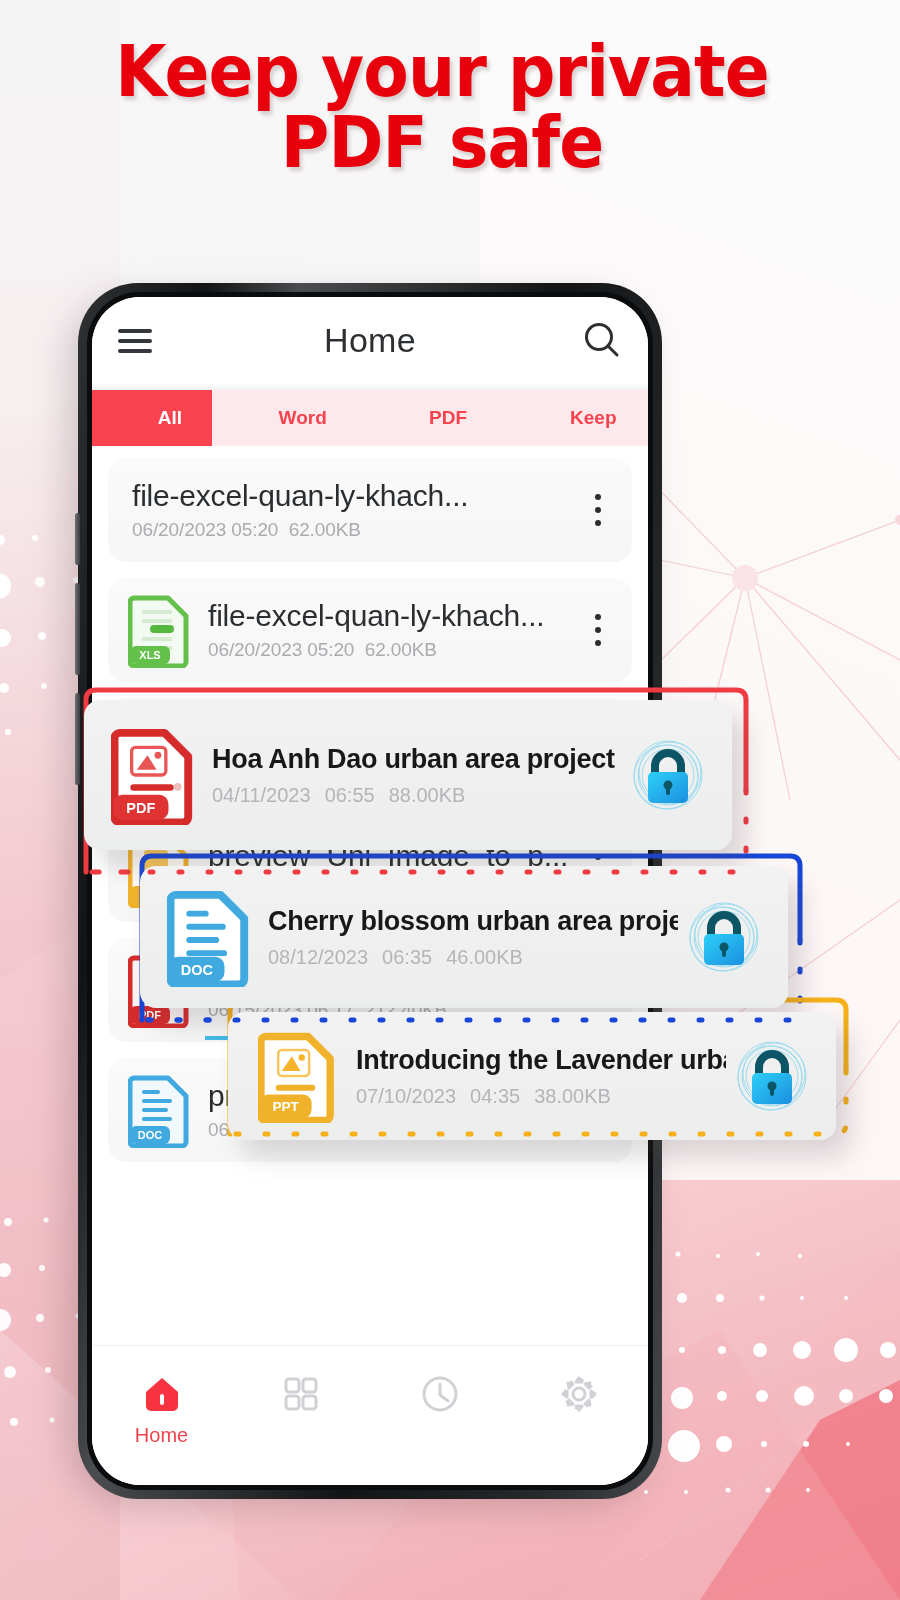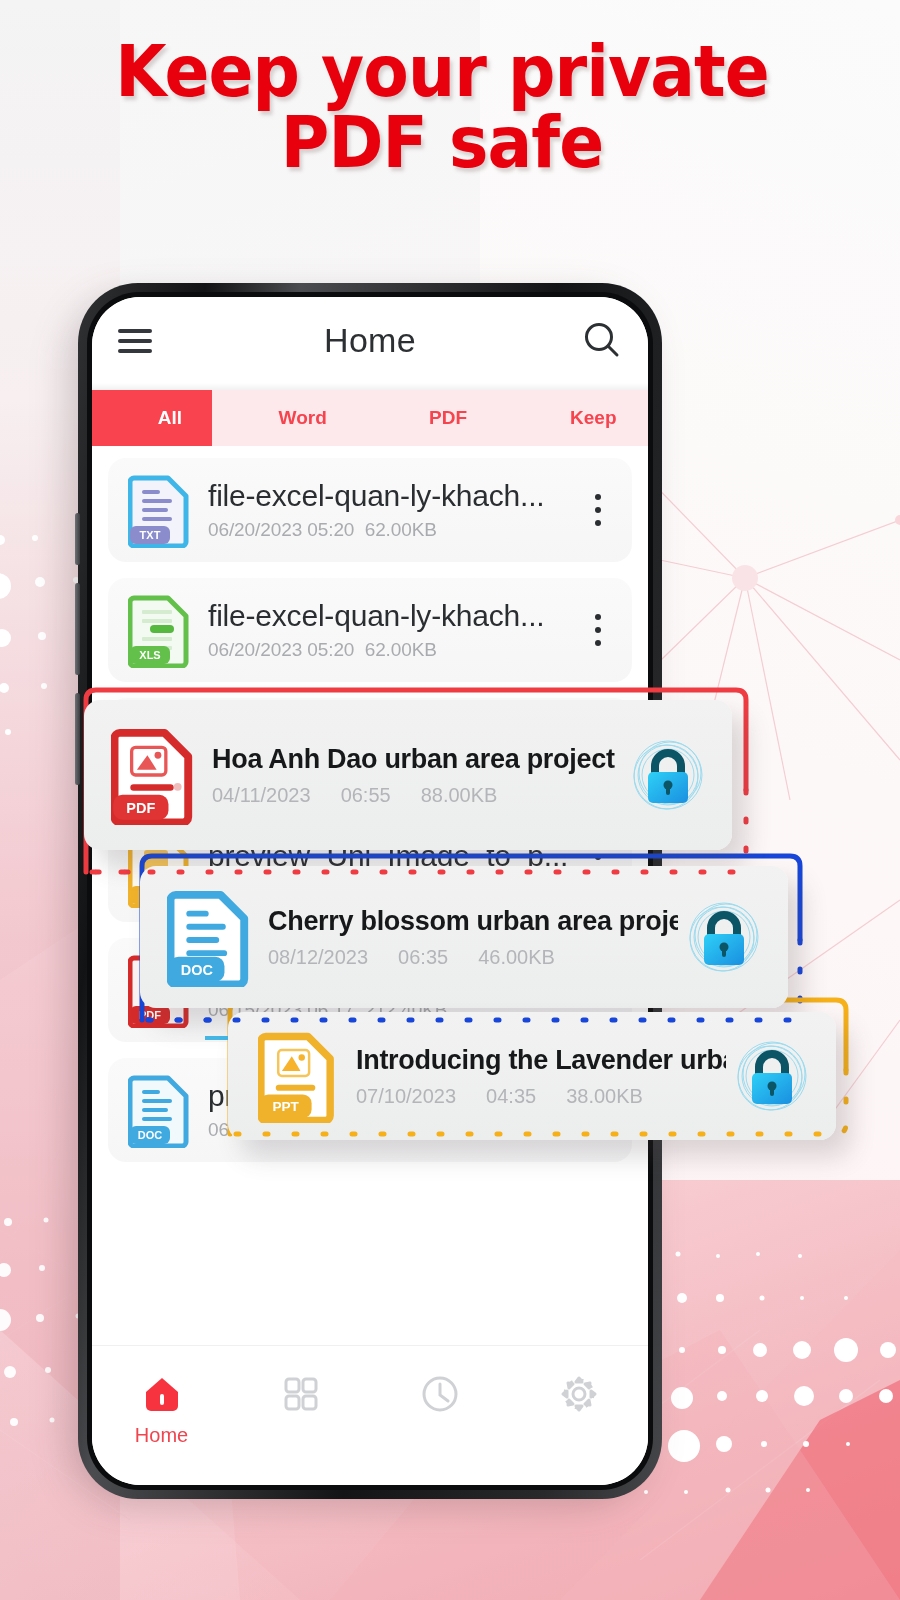--- a/index.html
+++ b/index.html
@@ -320,20 +320,6 @@
         <div class="list">
 
           <div class="file-row">
-            <div class="f-icon">
-              <svg width="64" height="76" viewBox="0 0 64 76">
-                <path d="M6 6 h34 l18 18 v46 a4 4 0 0 1 -4 4 h-48 a4 4 0 0 1 -4 -4 v-60 a4 4 0 0 1 4 -4z" fill="#f2f3fb" stroke="#3fb6e8" stroke-width="5" stroke-linejoin="round"></path>
-                <g fill="#8b8ccb">
-                  <rect x="14" y="18" width="18" height="4" rx="2"></rect>
-                  <rect x="14" y="27" width="30" height="4" rx="2"></rect>
-                  <rect x="14" y="36" width="26" height="4" rx="2"></rect>
-                  <rect x="14" y="45" width="30" height="4" rx="2"></rect>
-                  <rect x="14" y="54" width="20" height="4" rx="2"></rect>
-                </g>
-                <rect x="2" y="54" width="40" height="18" rx="6" fill="#8b8ccb"></rect>
-                <text x="22" y="67" font-size="11" font-weight="bold" fill="#fff" text-anchor="middle" font-family="Liberation Sans, sans-serif">TXT</text>
-              </svg>
-            </div>
             <div class="f-text">
               <div class="f-name">file-excel-quan-ly-khach...</div>
               <div class="f-meta">

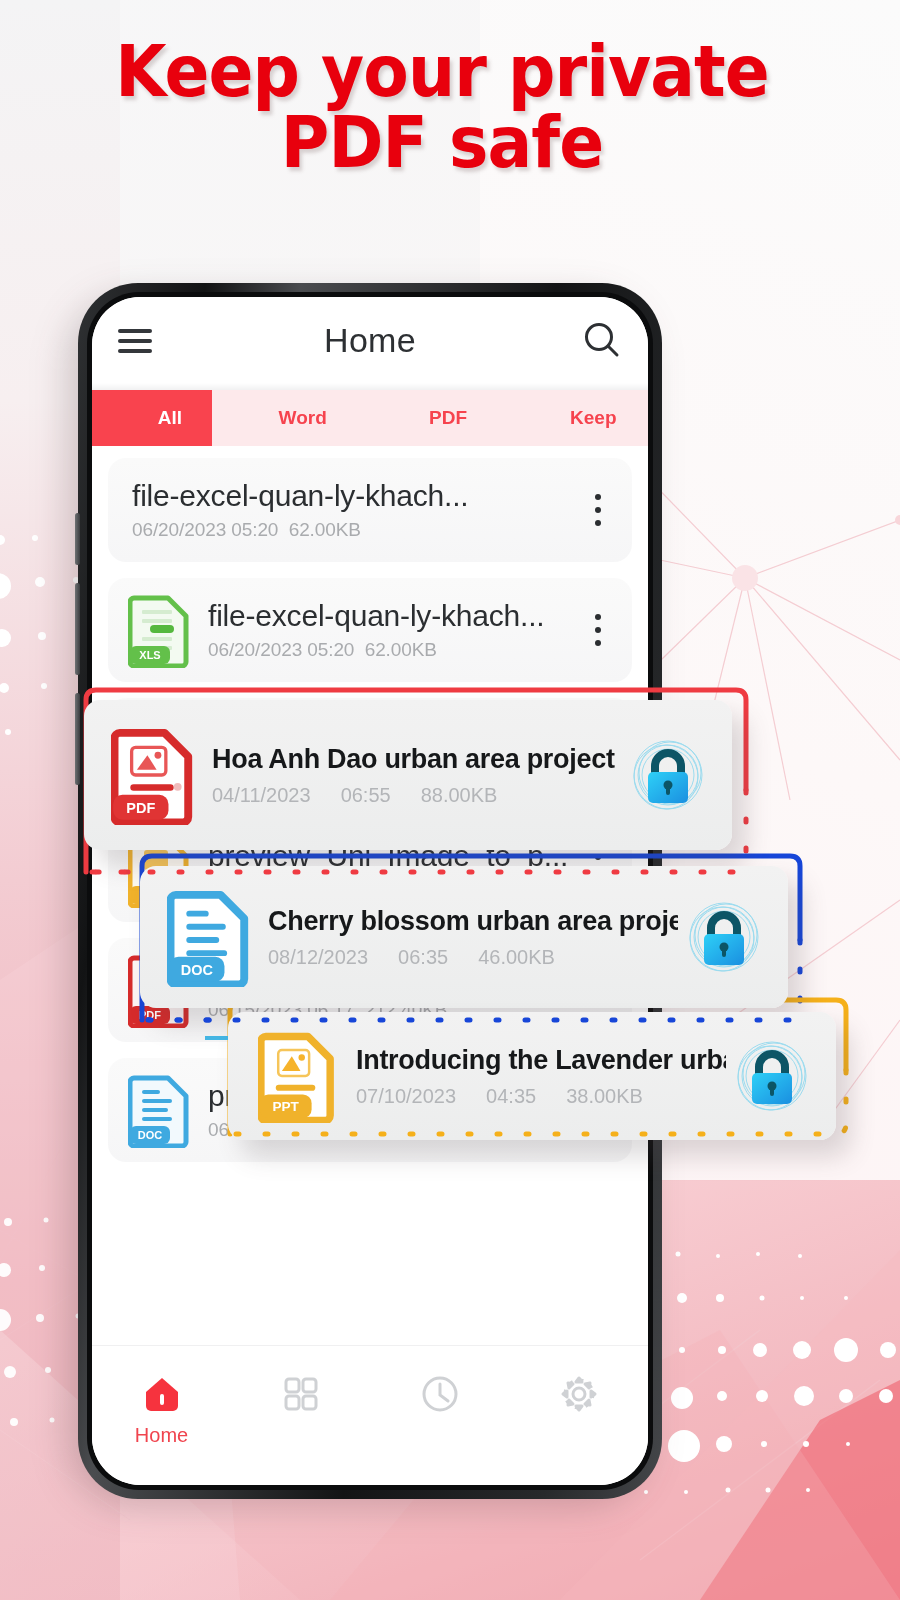--- a/index.html
+++ b/index.html
@@ -147,7 +147,7 @@
   .fc-icon{ width:104px; flex:0 0 104px; display:flex; align-items:center; justify-content:center; }
   .fc-text{ flex:1; min-width:0; padding-left:6px; }
   .fc-name{ font-size:27px; font-weight:bold; color:#16181a; white-space:nowrap; overflow:hidden; letter-spacing:-.3px;}
-  .fc-meta{ margin-top:9px; font-size:20px; color:#b3b5b8; display:flex; gap:30px; }
+  .fc-meta{ margin-top:9px; font-size:20px; color:#b3b5b8; display:flex; gap:14px; }
   .fc-lock{ width:92px; flex:0 0 92px; display:flex; align-items:center; justify-content:center; }
 
   #card1{ left:84px; top:700px;  width:648px; height:150px; }

